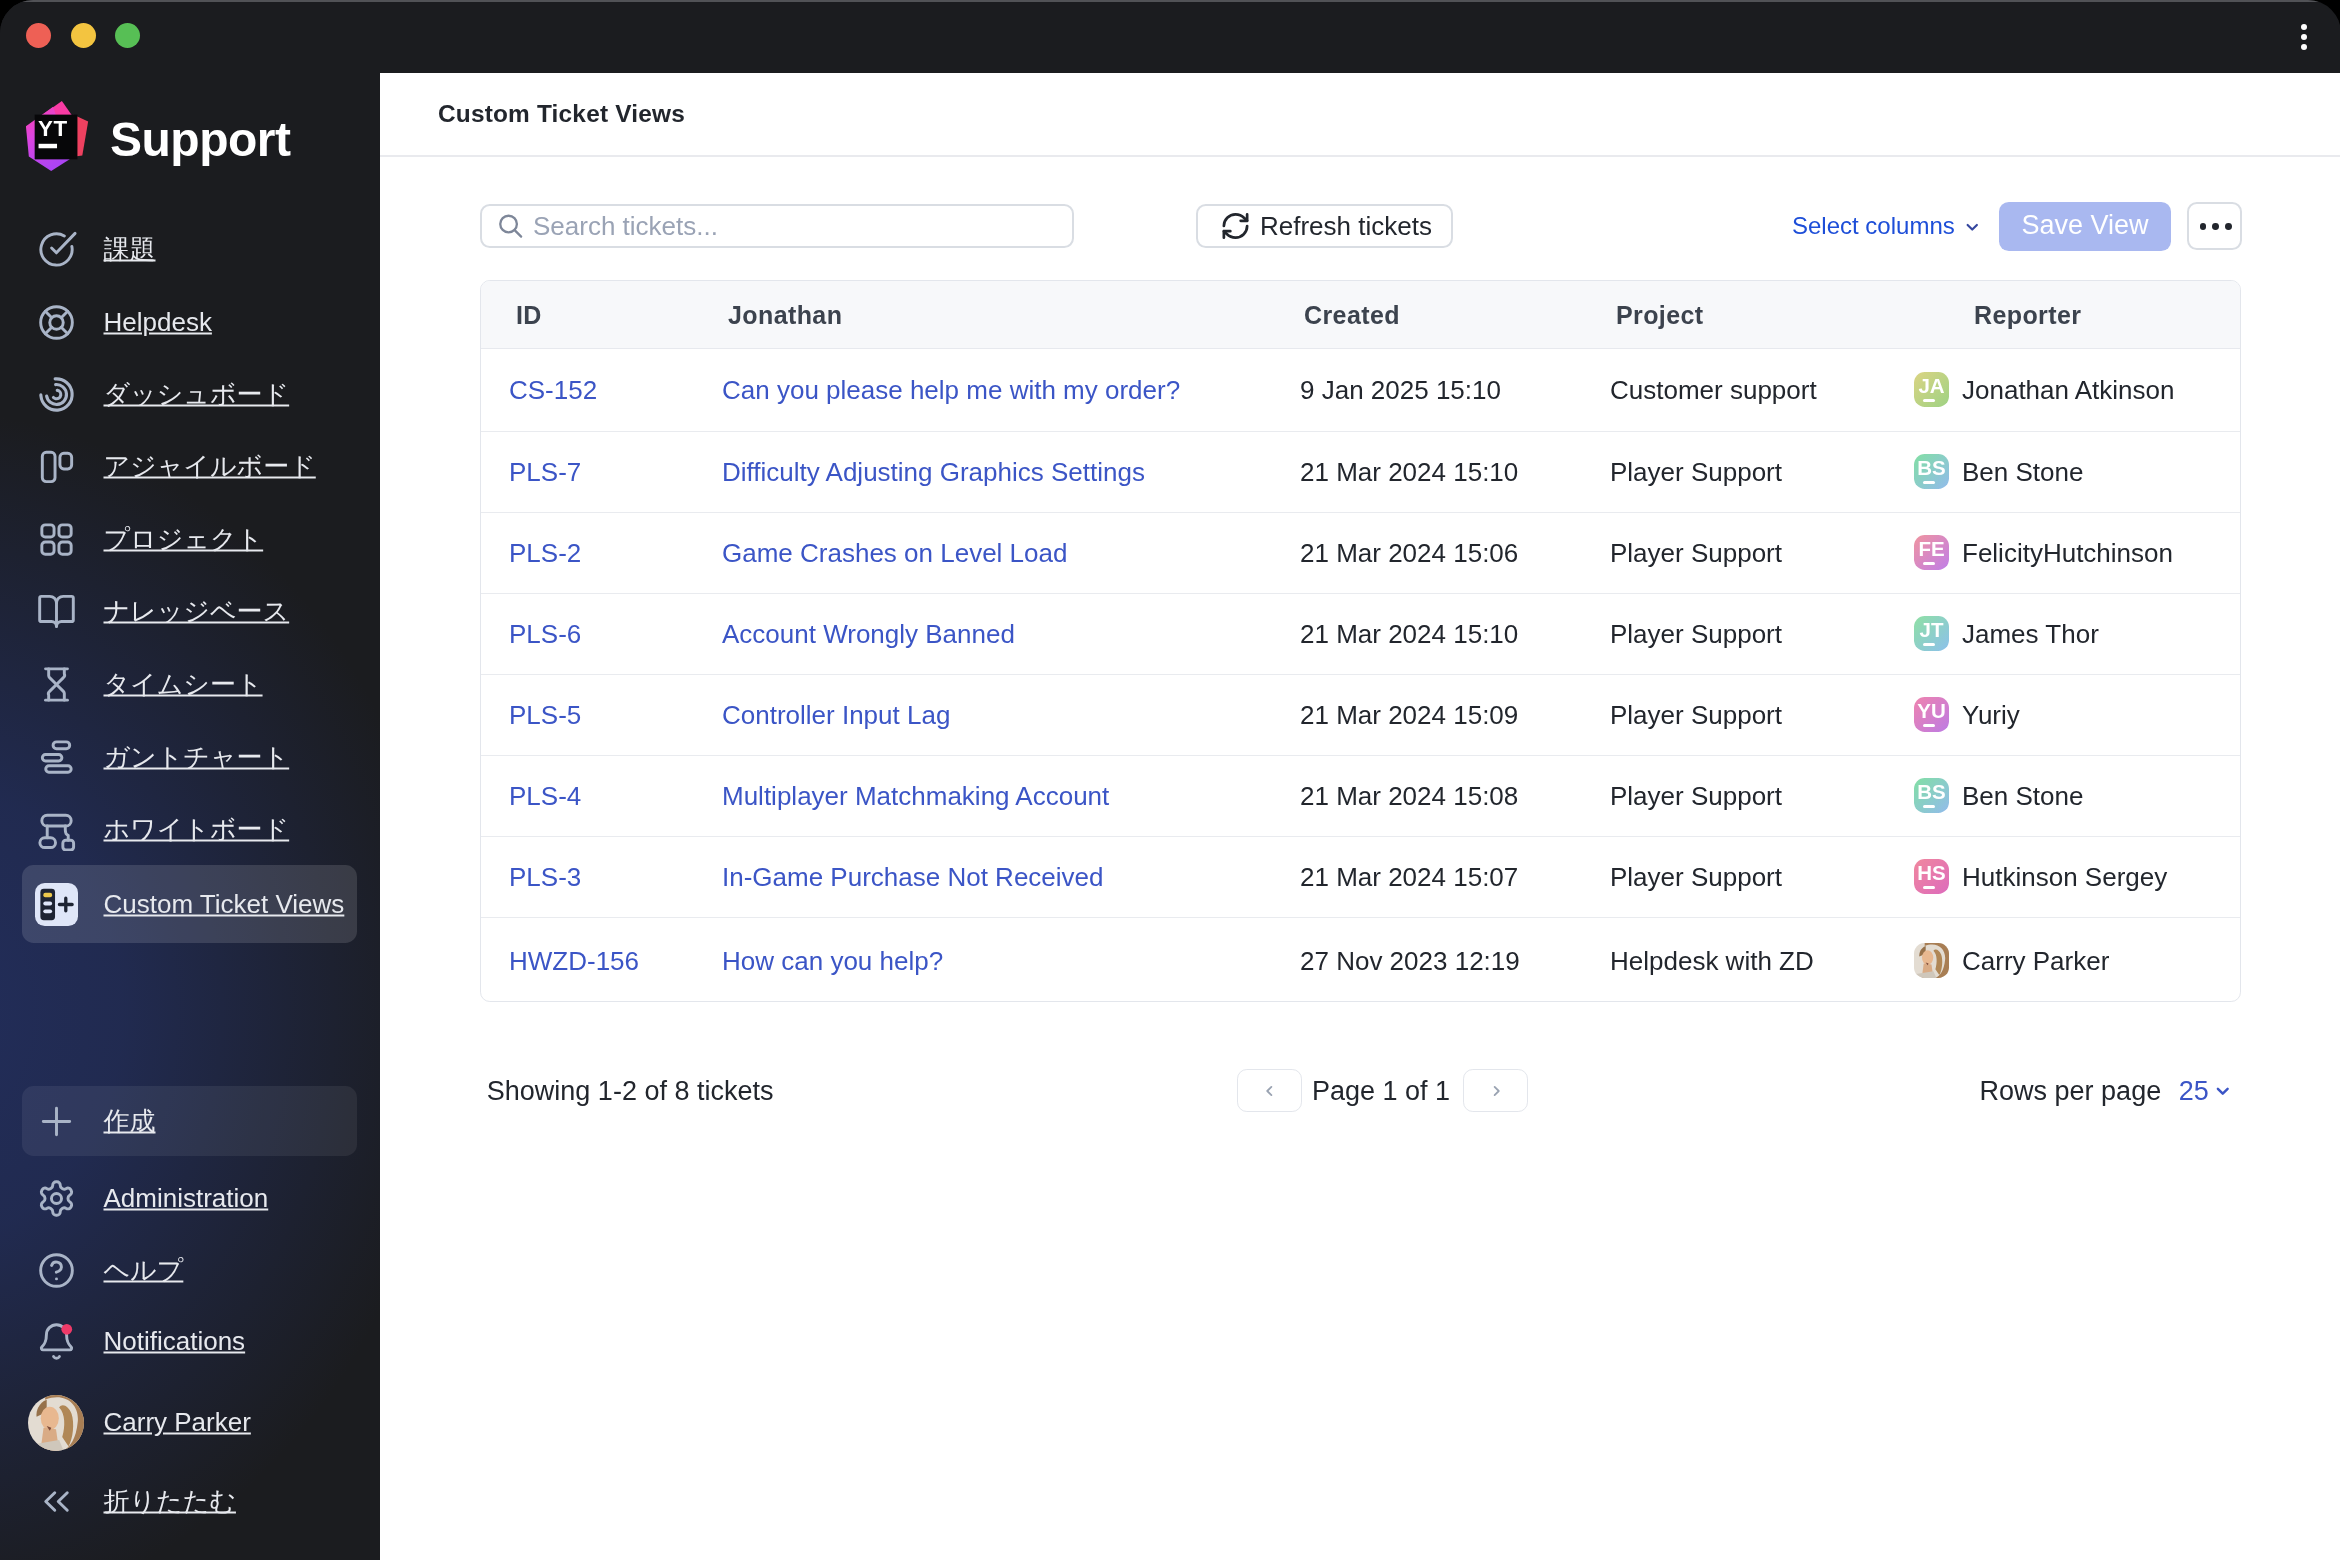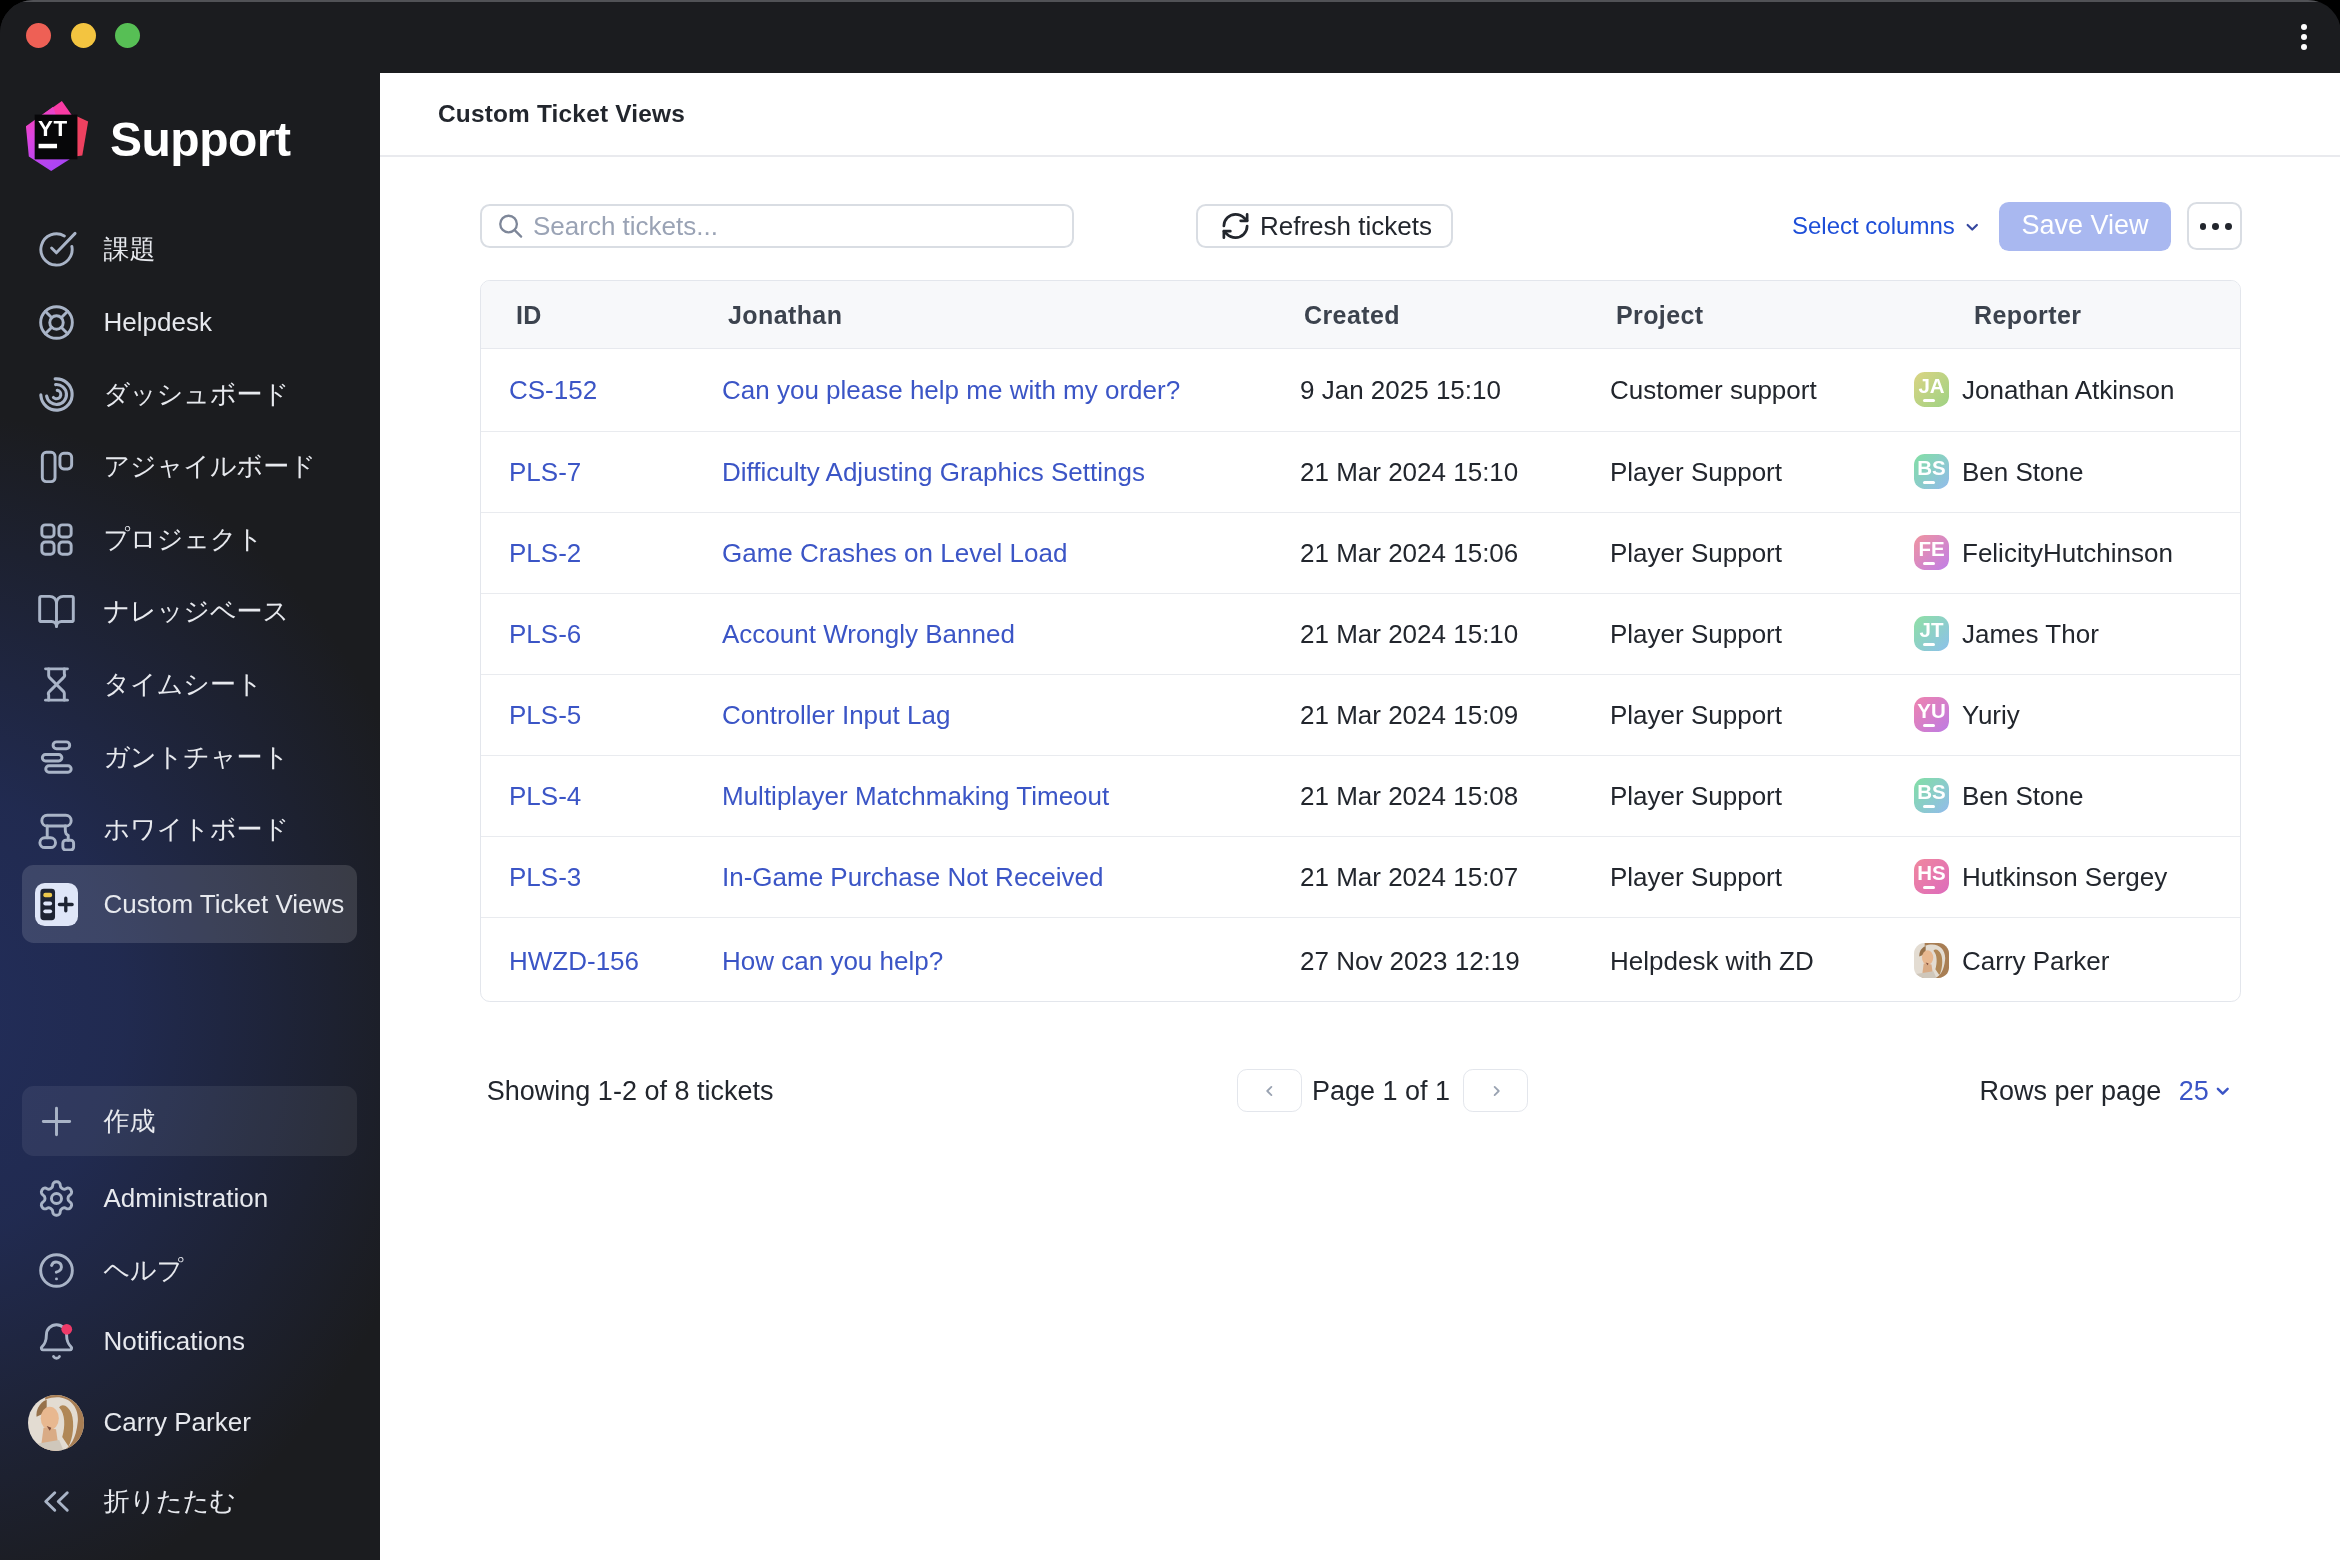--- a/index.html
+++ b/index.html
@@ -17,7 +17,7 @@
   .logotext { position:absolute; left:110px; top:112px; color:#fff; font-size:48px; font-weight:bold; letter-spacing:-0.5px; }
   .item { position:absolute; left:21.5px; width:335px; height:72px; }
   .item .ic { position:absolute; left:13.7px; top:50%; margin-top:-21.5px; width:43px; height:43px; }
-  .item .lb { position:absolute; left:82px; top:50%; transform:translateY(-50%); color:#e7e9ee; font-size:26px; white-space:nowrap; }
+  .item .lb { position:absolute; left:82px; top:50%; transform:translateY(-50%); color:#e7e9ee; font-size:26px; white-space:nowrap;text-decoration:underline; }
   .selbox { background:rgba(255,255,255,0.13); border-radius:11.7px; }
   .createbox { background:rgba(255,255,255,0.07); border-radius:11.7px; }
   .avcircle { position:absolute; left:28px; width:56px; height:56px; border-radius:50%; overflow:hidden; }

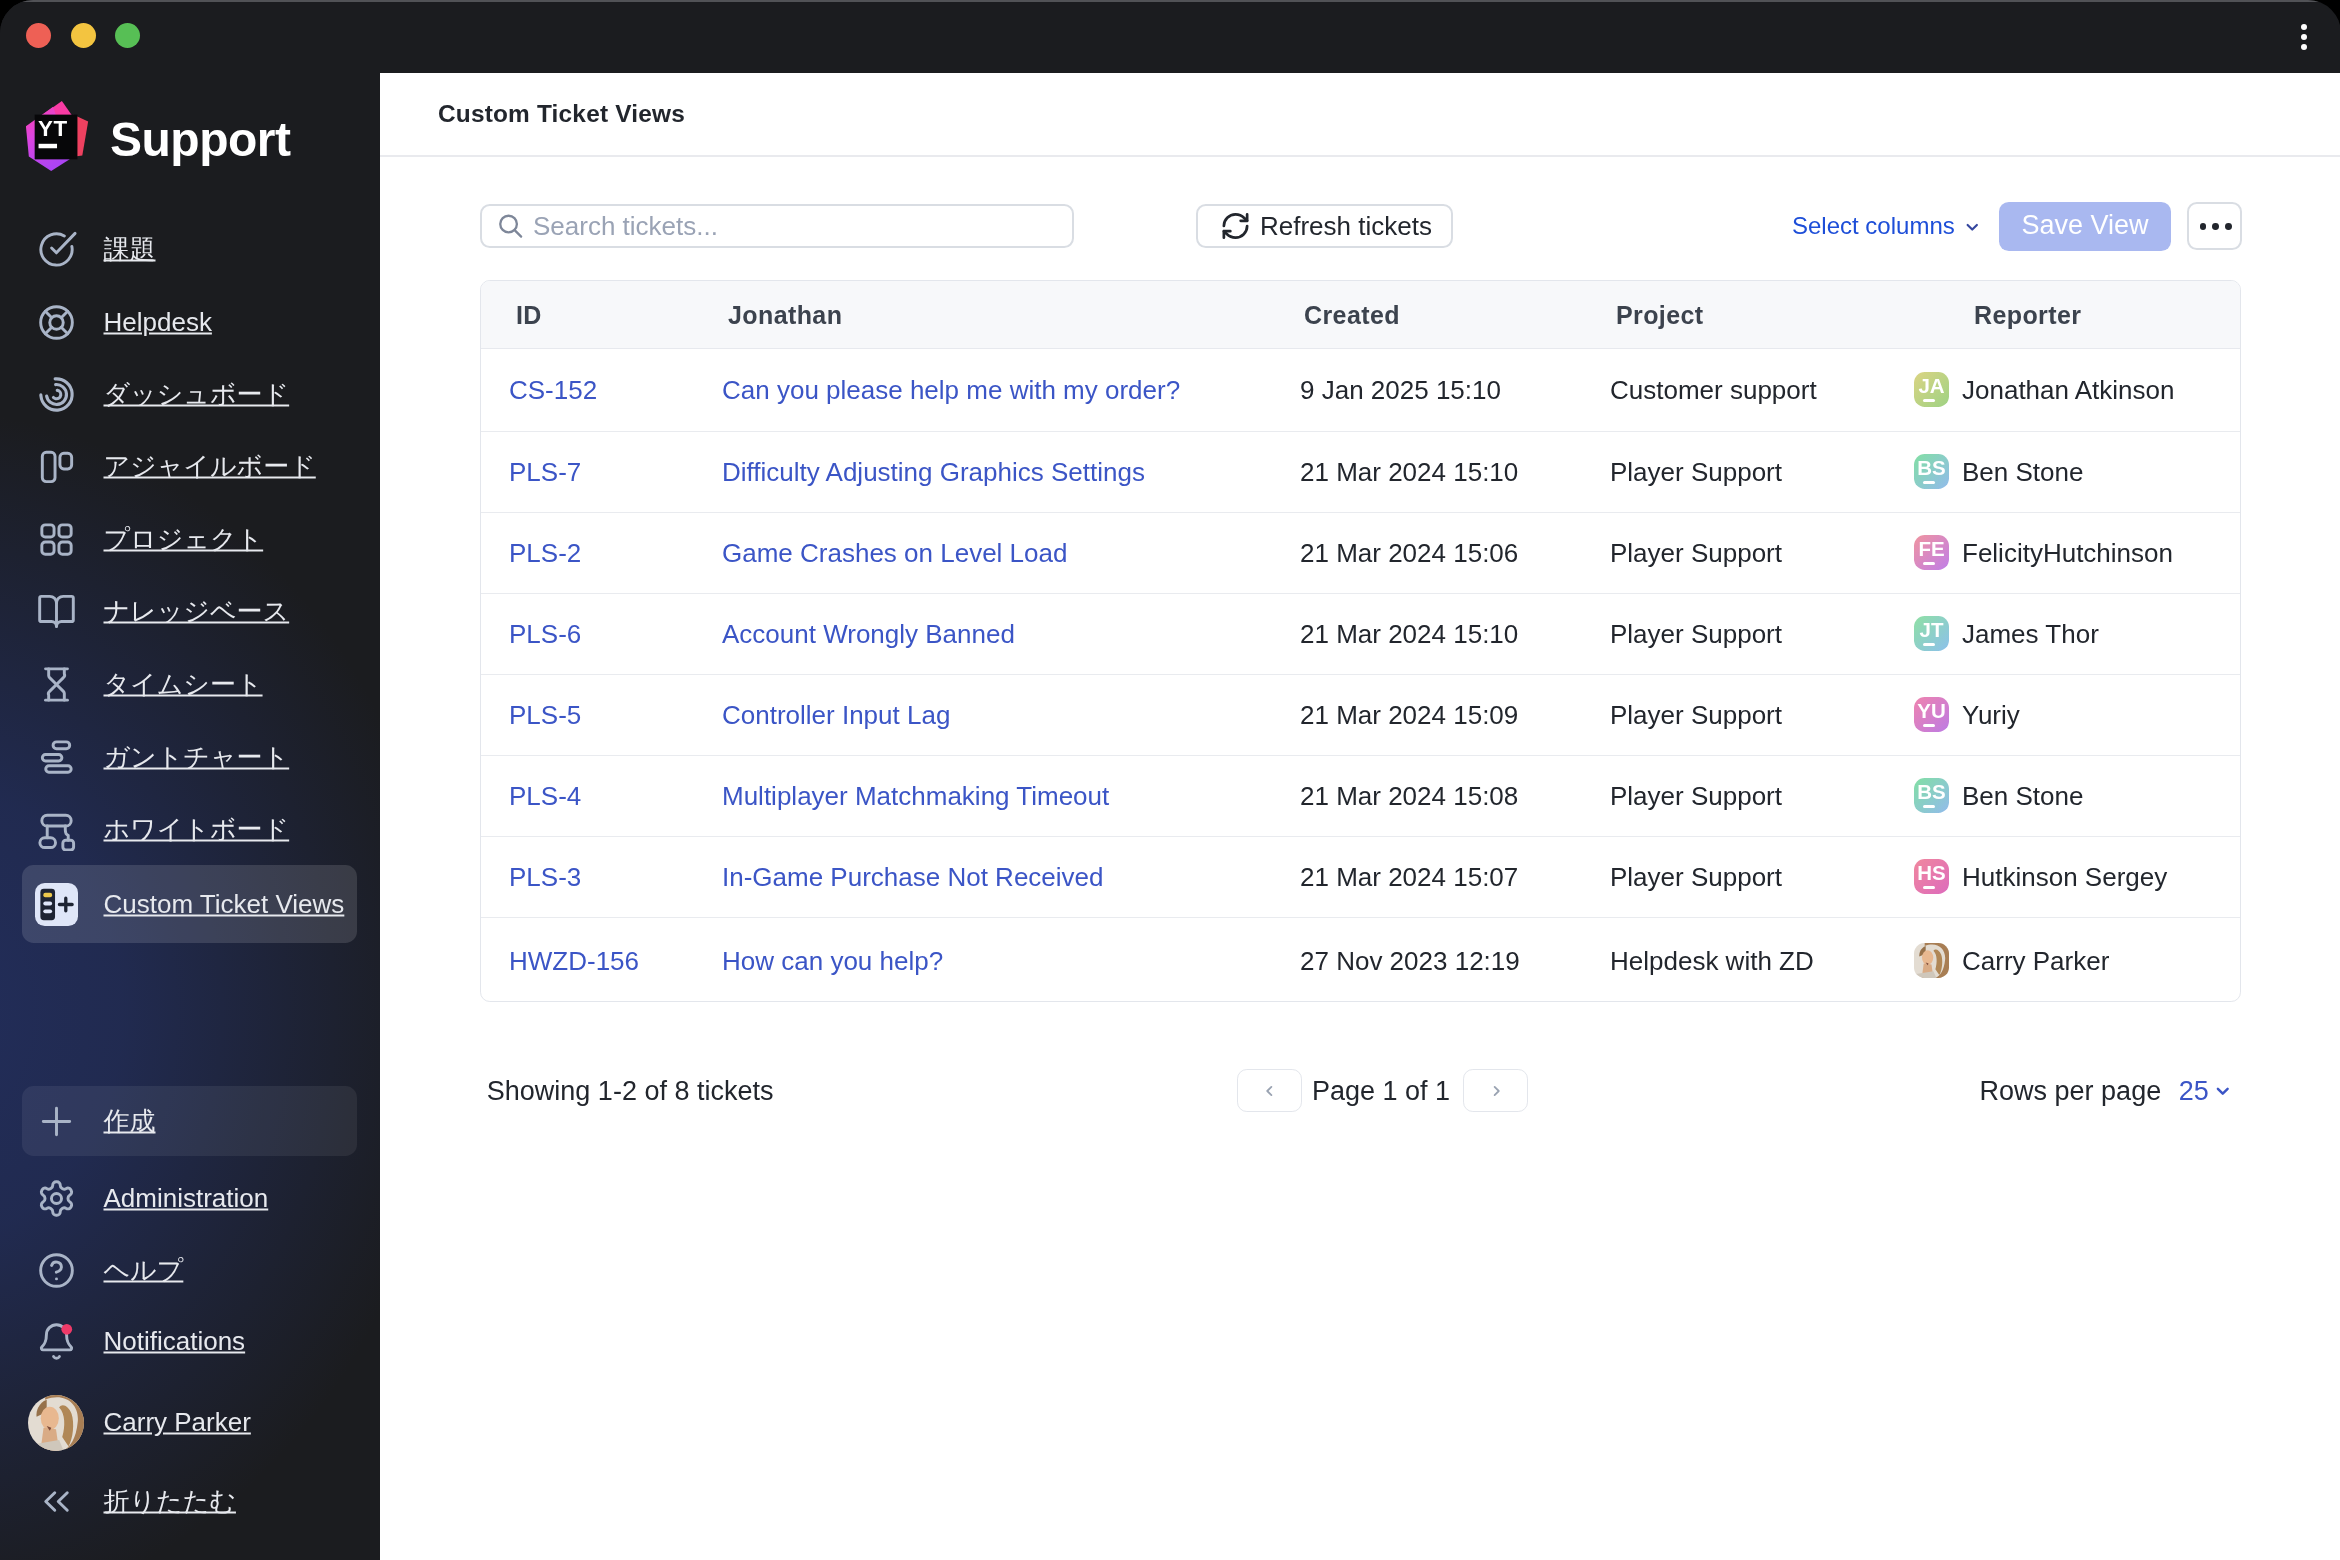--- a/index.html
+++ b/index.html
@@ -343,7 +343,7 @@
       </div>
       <div class="row" style="top:474px;height:81px;">
         <span class="c lnk" style="left:28px">PLS-4</span>
-        <span class="c lnk" style="left:241px">Multiplayer Matchmaking Timeout</span>
+        <span class="c lnk" style="left:241px">Multiplayer Matchmaking Account</span>
         <span class="c dk" style="left:819px">21 Mar 2024 15:08</span>
         <span class="c dk" style="left:1129px">Player Support</span>
         <div class="badge" style="background:linear-gradient(135deg,#82dfa4,#92bbec)">

